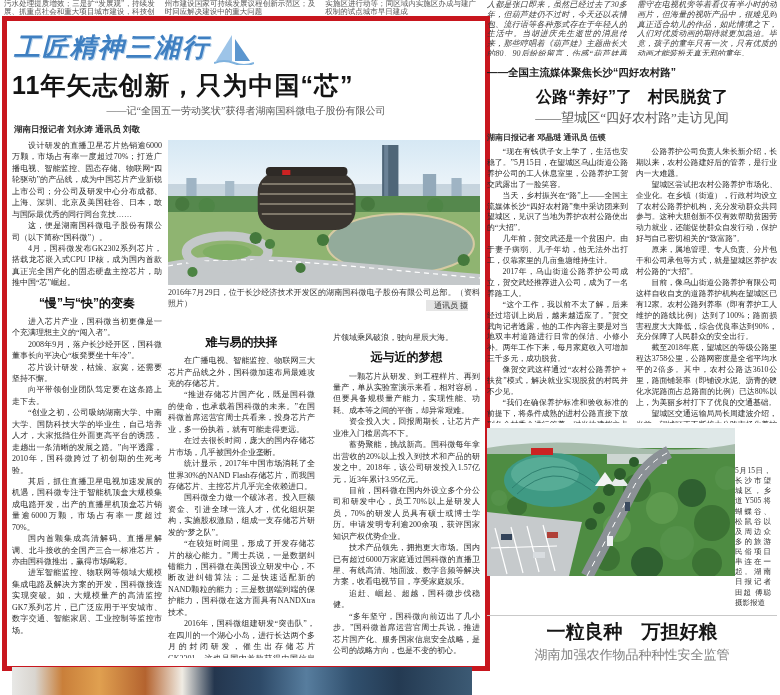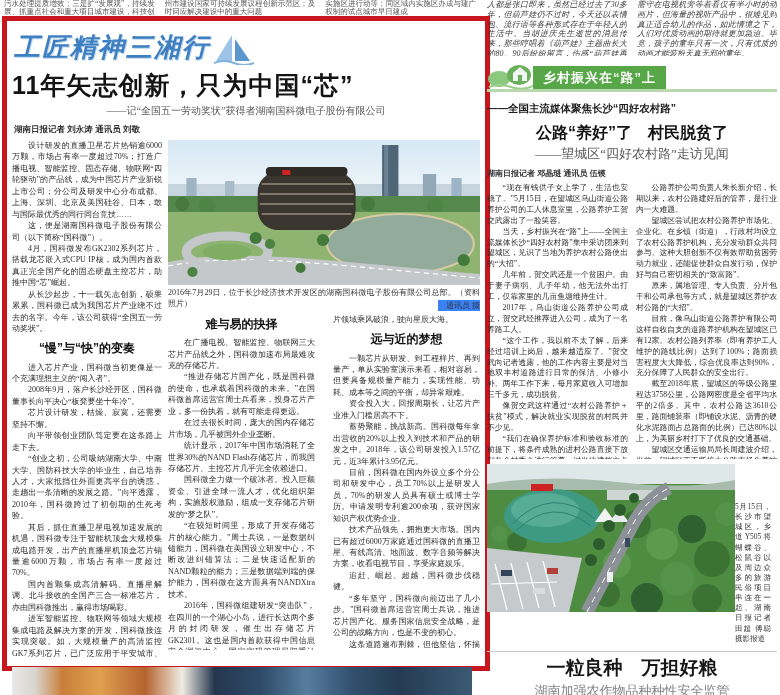--- a/index.html
+++ b/index.html
@@ -192,16 +192,6 @@
       <div class="frag">需守在电视机旁等着看仅有半小时的动画片，但海量的视听产品中，很难见到真正适合幼儿的作品，如此情境之下，人们对优质动画的期待就更加急迫。毕竟，孩子的童年只有一次，只有优质的动画才能装扮天真无邪的童年。</div>
     </div>
 
-    <div class="banner">
-      <svg width="46" height="28" viewBox="0 0 46 28" style="flex:none">
-        <ellipse cx="12" cy="18" rx="11" ry="8" fill="#8cc87e"></ellipse>
-        <ellipse cx="32" cy="14" rx="12" ry="10" fill="#6ab05c"></ellipse>
-        <path d="M26,12 L33,6 L40,12 L40,20 L26,20 Z" fill="#ffffff" opacity="0.9"></path>
-        <rect x="31" y="14" width="4" height="6" fill="#6ab05c"></rect>
-        <path d="M2,26 Q12,22 24,26 T46,25" stroke="#9ccf8e" stroke-width="2" fill="none"></path>
-      </svg>
-      <span class="banner-box">乡村振兴在“路”上</span>
-    </div>
     <div class="banner-sub">——全国主流媒体聚焦长沙“四好农村路”</div>
 
     <h2 class="road-headline">公路“养好”了　村民脱贫了</h2>

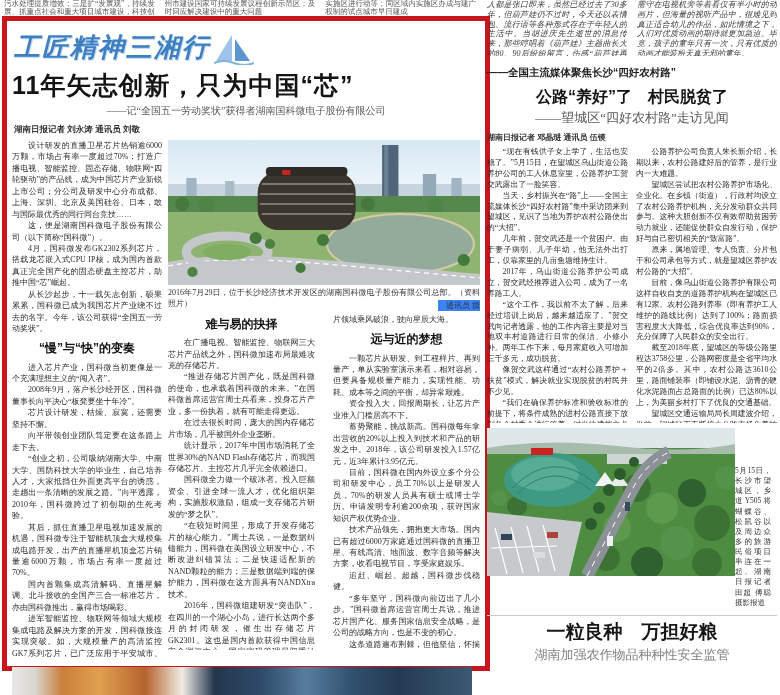--- a/index.html
+++ b/index.html
@@ -89,7 +89,6 @@
             <p class="para">设计研发的直播卫星芯片热销逾6000万颗，市场占有率一度超过70%；打造广播电视、智能监控、固态存储、物联网“四轮驱动”的产品线，成为中国芯片产业新锐上市公司；分公司及研发中心分布成都、上海、深圳、北京及美国硅谷、日本，敢与国际最优秀的同行同台竞技……</p>
             <p class="para">这，便是湖南国科微电子股份有限公司（以下简称“国科微”）。</p>
             <p class="para">4月，国科微发布GK2302系列芯片，搭载龙芯嵌入式CPU IP核，成为国内首款真正完全国产化的固态硬盘主控芯片，助推中国“芯”崛起。</p>
-            <p class="para">从长沙起步，十一载矢志创新，硕果累累，国科微已成为我国芯片产业绕不过去的名字。今年，该公司获得“全国五一劳动奖状”。</p>
           </div>
         <h3 class="sec-head">“慢”与“快”的变奏</h3>
         <div>

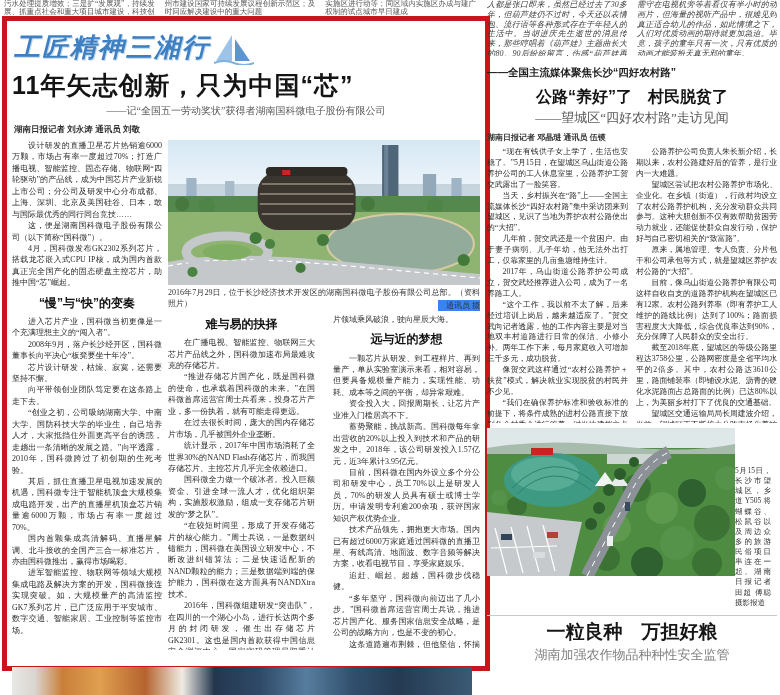--- a/index.html
+++ b/index.html
@@ -28,7 +28,7 @@
   .hq-photo{display:block;width:100%;height:145px;}
   .photo-cap{position:relative;font-size:8px;line-height:1.4;color:#333;height:24px;overflow:hidden;
              text-align:justify;margin-top:2px;}
-  .photo-credit{position:absolute;right:0;bottom:0;background:#3b82f6;padding-left:8px;}
+  .photo-credit{position:absolute;right:12px;bottom:0;background:#e5e5e5;padding-left:8px;}
   .cols23{display:flex;gap:18px;margin-top:3px;height:336px;overflow:hidden;}
   .cols23 .c{flex:1;font-size:8px;line-height:1.43;overflow:hidden;}
   

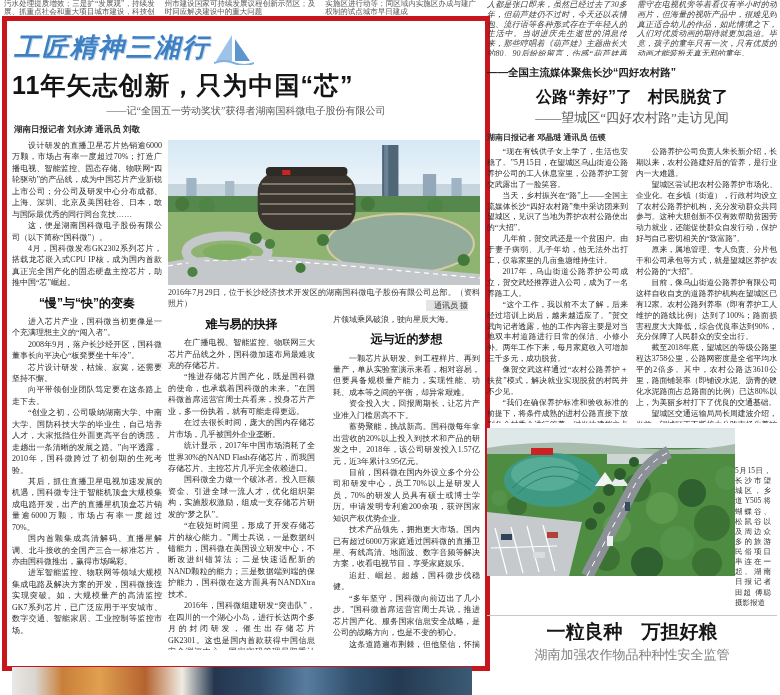--- a/index.html
+++ b/index.html
@@ -29,7 +29,7 @@
   .photo-cap{position:relative;font-size:8px;line-height:1.4;color:#333;height:24px;overflow:hidden;
              text-align:justify;margin-top:2px;}
   .photo-credit{position:absolute;right:12px;bottom:0;background:#e5e5e5;padding-left:8px;}
-  .cols23{display:flex;gap:18px;margin-top:3px;height:336px;overflow:hidden;}
+  .cols23{display:flex;gap:18px;margin-top:21px;height:336px;overflow:hidden;}
   .cols23 .c{flex:1;font-size:8px;line-height:1.43;overflow:hidden;}
   
   .right-region{position:absolute;left:487px;top:0;width:290px;height:695px;overflow:hidden;}

